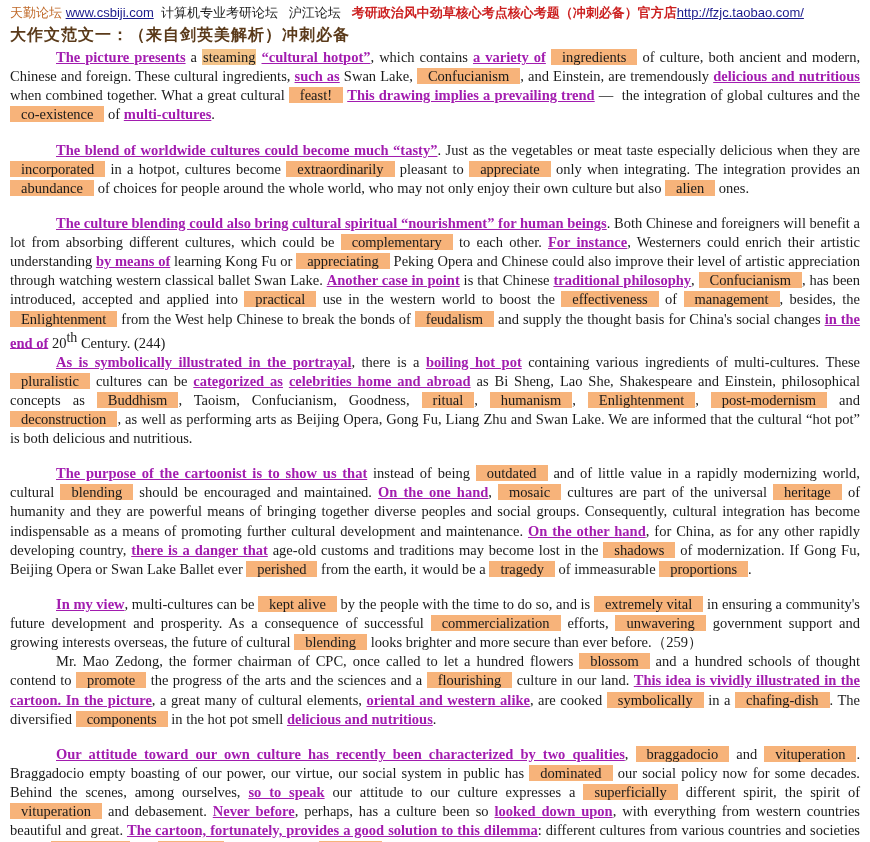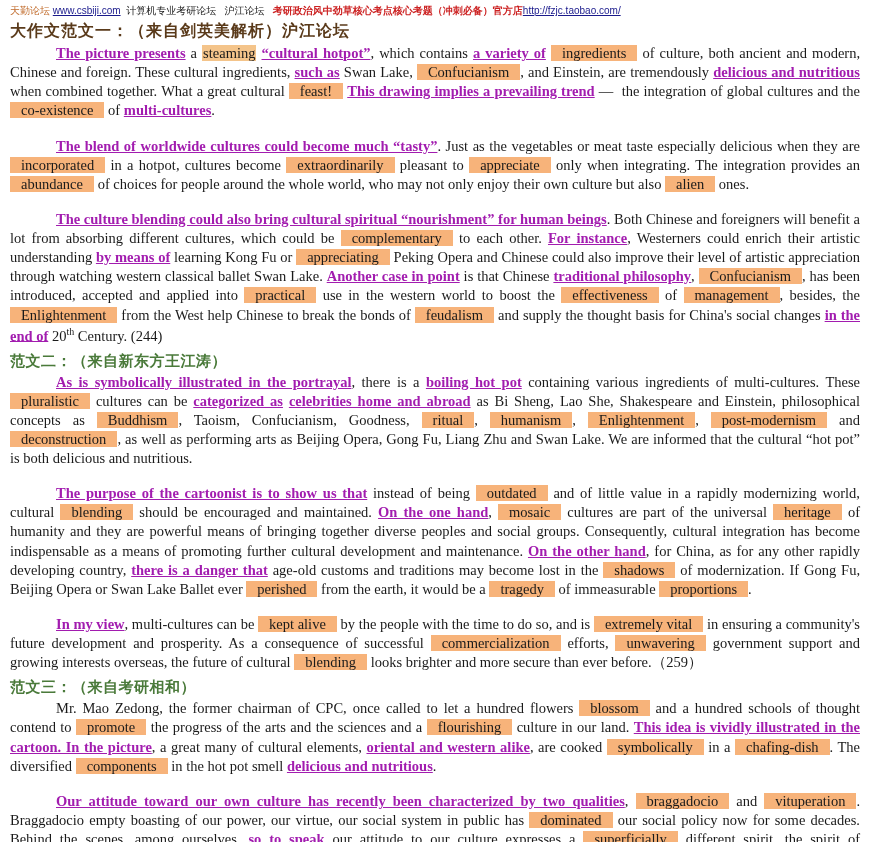--- a/index.html
+++ b/index.html
@@ -16,7 +16,7 @@
   
   .banner{
     font-family:"Liberation Sans", sans-serif;
-    font-size:10px;
+    font-size:13px;
     white-space:nowrap;
     color:#c06a2a;
     letter-spacing:0px;

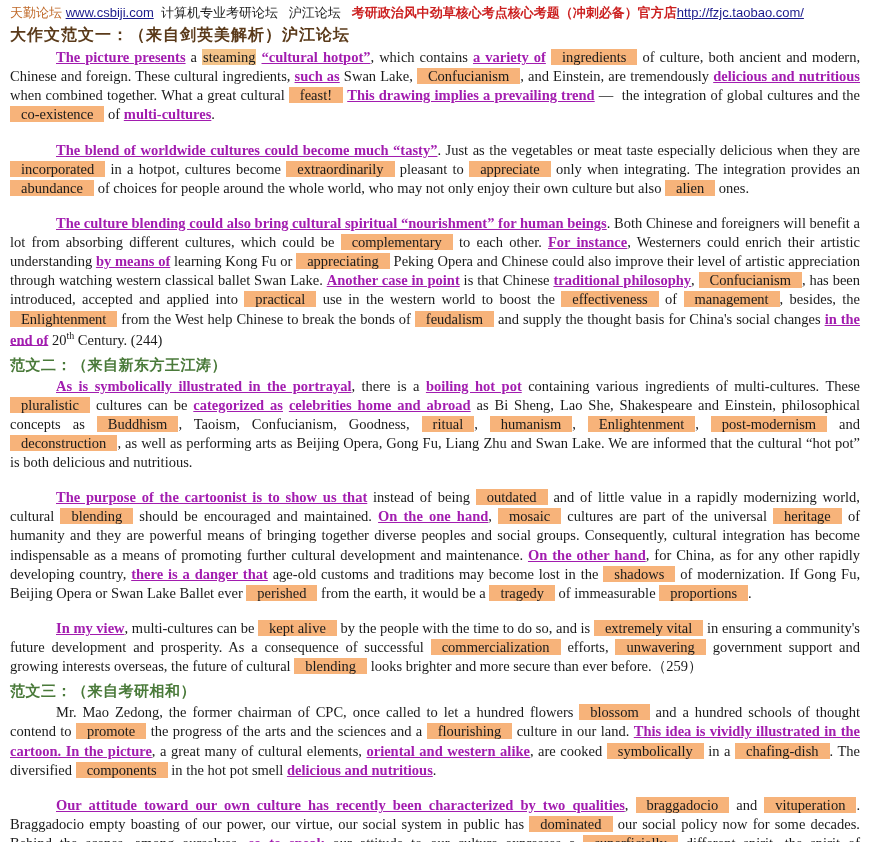--- a/index.html
+++ b/index.html
@@ -70,7 +70,7 @@
     <span class="b5">&nbsp;&nbsp;考研政治风中劲草核心考点核心考题（冲刺必备）官方店</span><span class="b7">http://fzjc.taobao.com/</span>
   </div>
 
-  <h1 class="doc-title">大作文范文一：（来自剑英美解析）沪江论坛</h1>
+  <h1 class="doc-title">大作文范文一：（来自剑英美解析）冲刺必备</h1>
 
   <div>
 

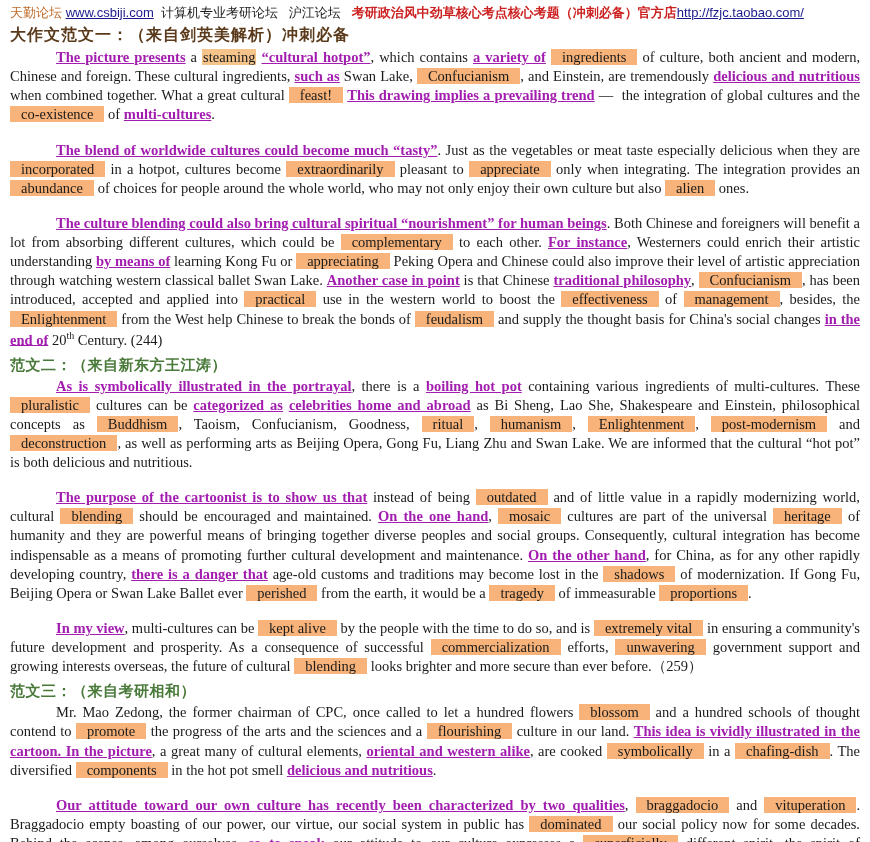--- a/index.html
+++ b/index.html
@@ -56,7 +56,7 @@
   .hl{background:#f4c48a;padding:0 1px;}
   .hl-o{background:#f7b37a;padding:0 11px;}
   .u-blue{color:#a21caf;font-weight:bold;text-decoration:underline;}
-  .sup{font-size:10px;vertical-align:super;}
+  .sup{font-size:14px;vertical-align:super;}
 </style>
 </head>
 <body>

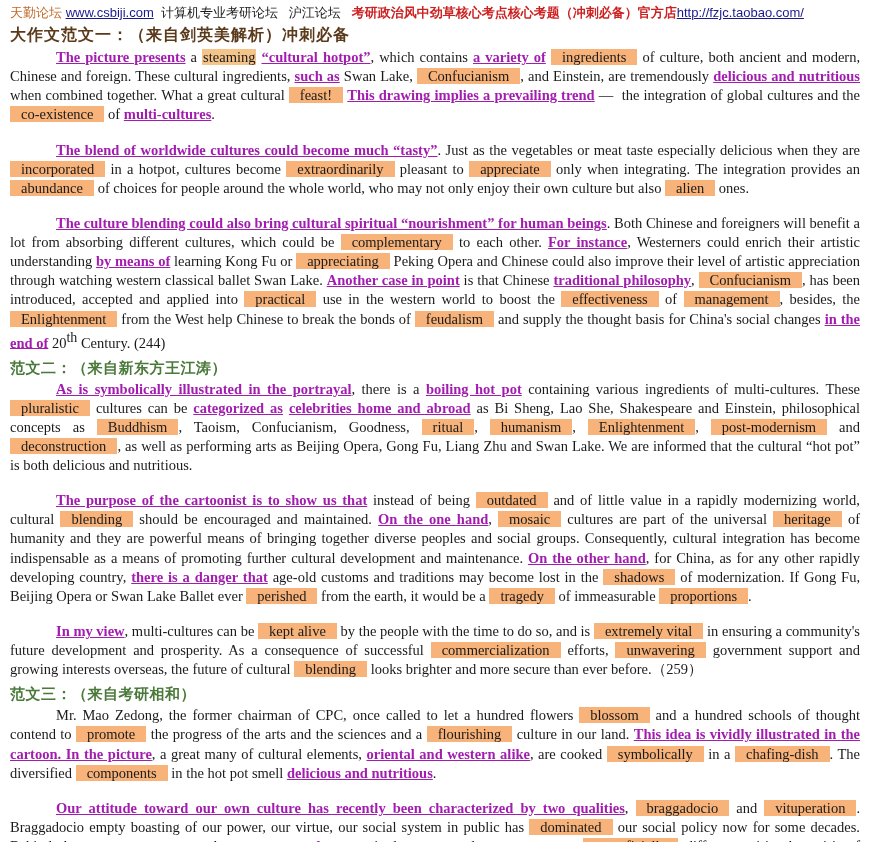--- a/index.html
+++ b/index.html
@@ -82,7 +82,6 @@
   </div>
 
   <div>
-    <div class="section-head">范文二：（来自新东方王江涛）</div>
 
     <p class="para"><span class="ind"></span><span class="u-blue">As is symbolically illustrated in the portrayal</span>, there is a <span class="u-blue">boiling hot pot</span> containing various ingredients of multi-cultures. These <span class="hl-o">pluralistic</span> cultures can be <span class="u-blue">categorized as</span> <span class="u-blue">celebrities home and abroad</span> as Bi Sheng, Lao She, Shakespeare and Einstein, philosophical concepts as <span class="hl-o">Buddhism</span>, Taoism, Confucianism, Goodness, <span class="hl-o">ritual</span>, <span class="hl-o">humanism</span>, <span class="hl-o">Enlightenment</span>, <span class="hl-o">post-modernism</span> and <span class="hl-o">deconstruction</span>, as well as performing arts as Beijing Opera, Gong Fu, Liang Zhu and Swan Lake. We are informed that the cultural “hot pot” is both delicious and nutritious.</p>
 

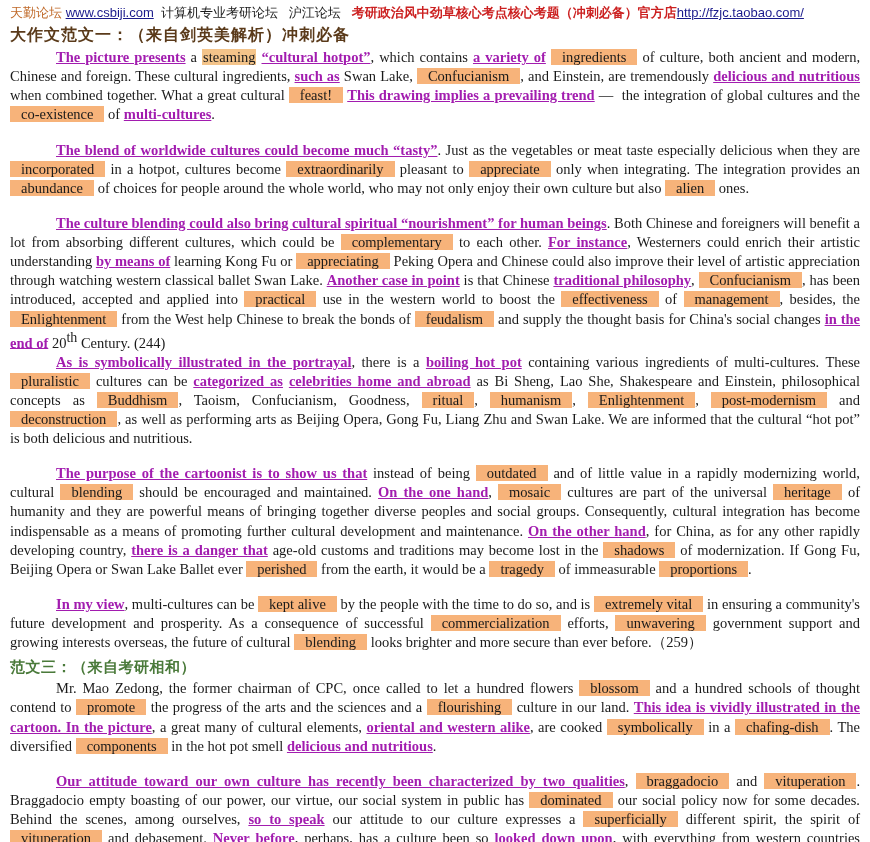--- a/index.html
+++ b/index.html
@@ -91,7 +91,6 @@
   </div>
 
   <div>
-    <div class="section-head">范文三：（来自考研相和）</div>
 
     <p class="para"><span class="ind"></span>Mr. Mao Zedong, the former chairman of CPC, once called to let a hundred flowers <span class="hl-o">blossom</span> and a hundred schools of thought contend to <span class="hl-o">promote</span> the progress of the arts and the sciences and a <span class="hl-o">flourishing</span> culture in our land. <span class="u-blue">This idea is vividly illustrated in the cartoon. In the picture</span>, a great many of cultural elements, <span class="u-blue">oriental and western alike</span>, are cooked <span class="hl-o">symbolically</span> in a <span class="hl-o">chafing-dish</span>. The diversified <span class="hl-o">components</span> in the hot pot smell <span class="u-blue">delicious and nutritious</span>.</p>
 

